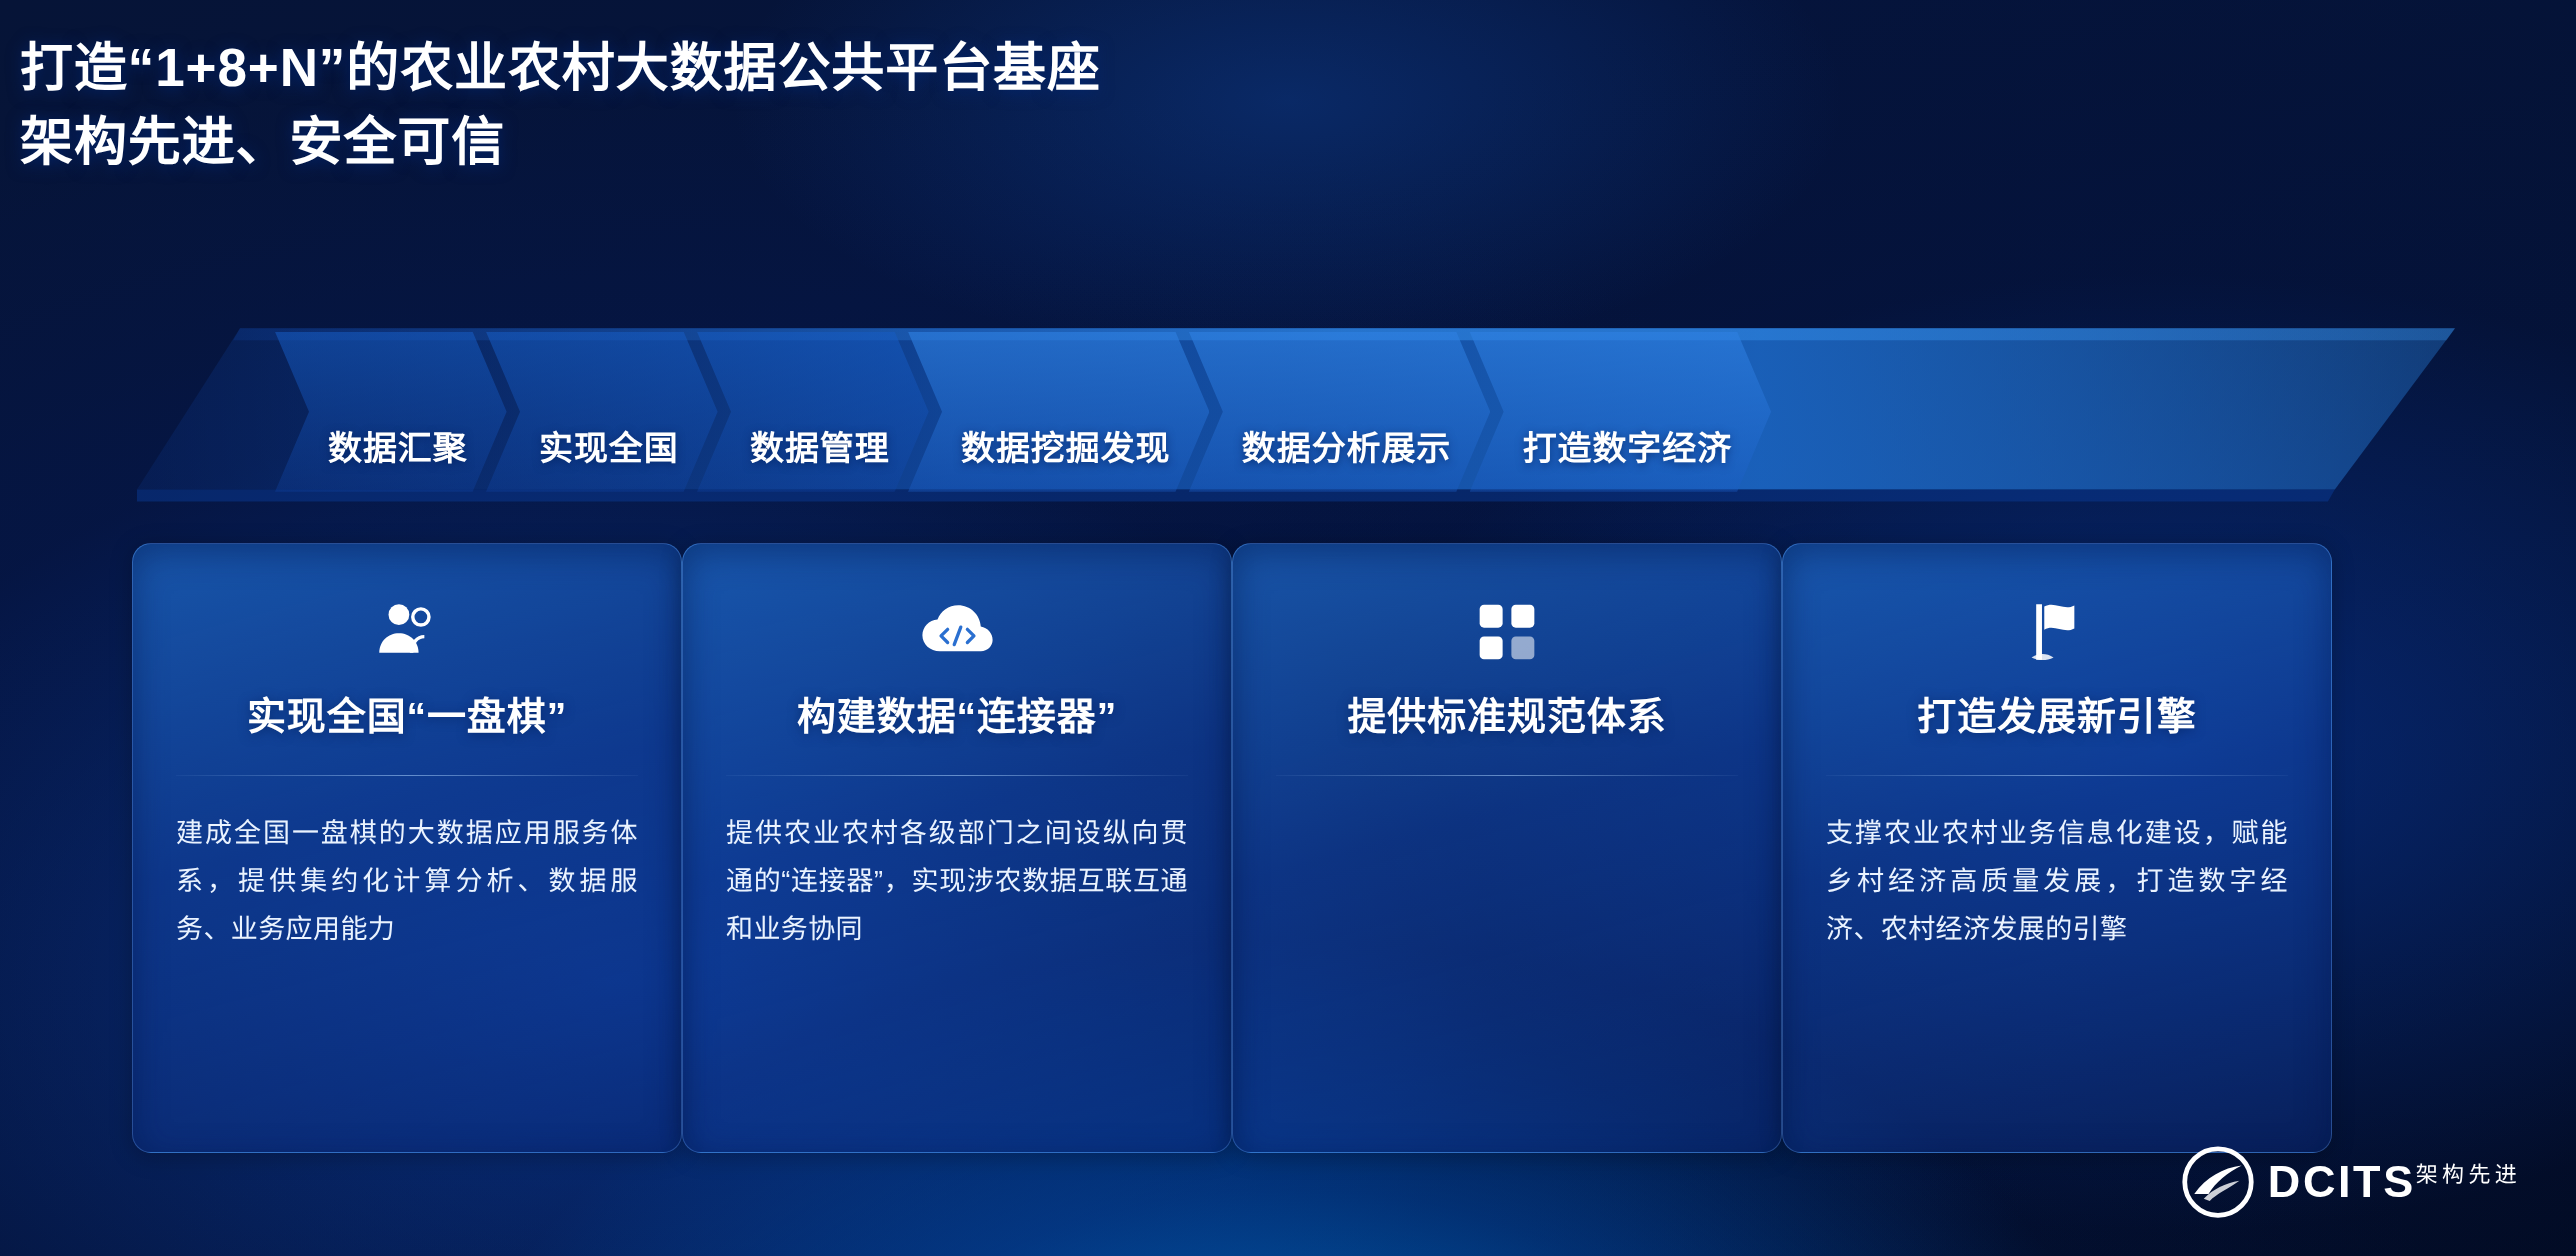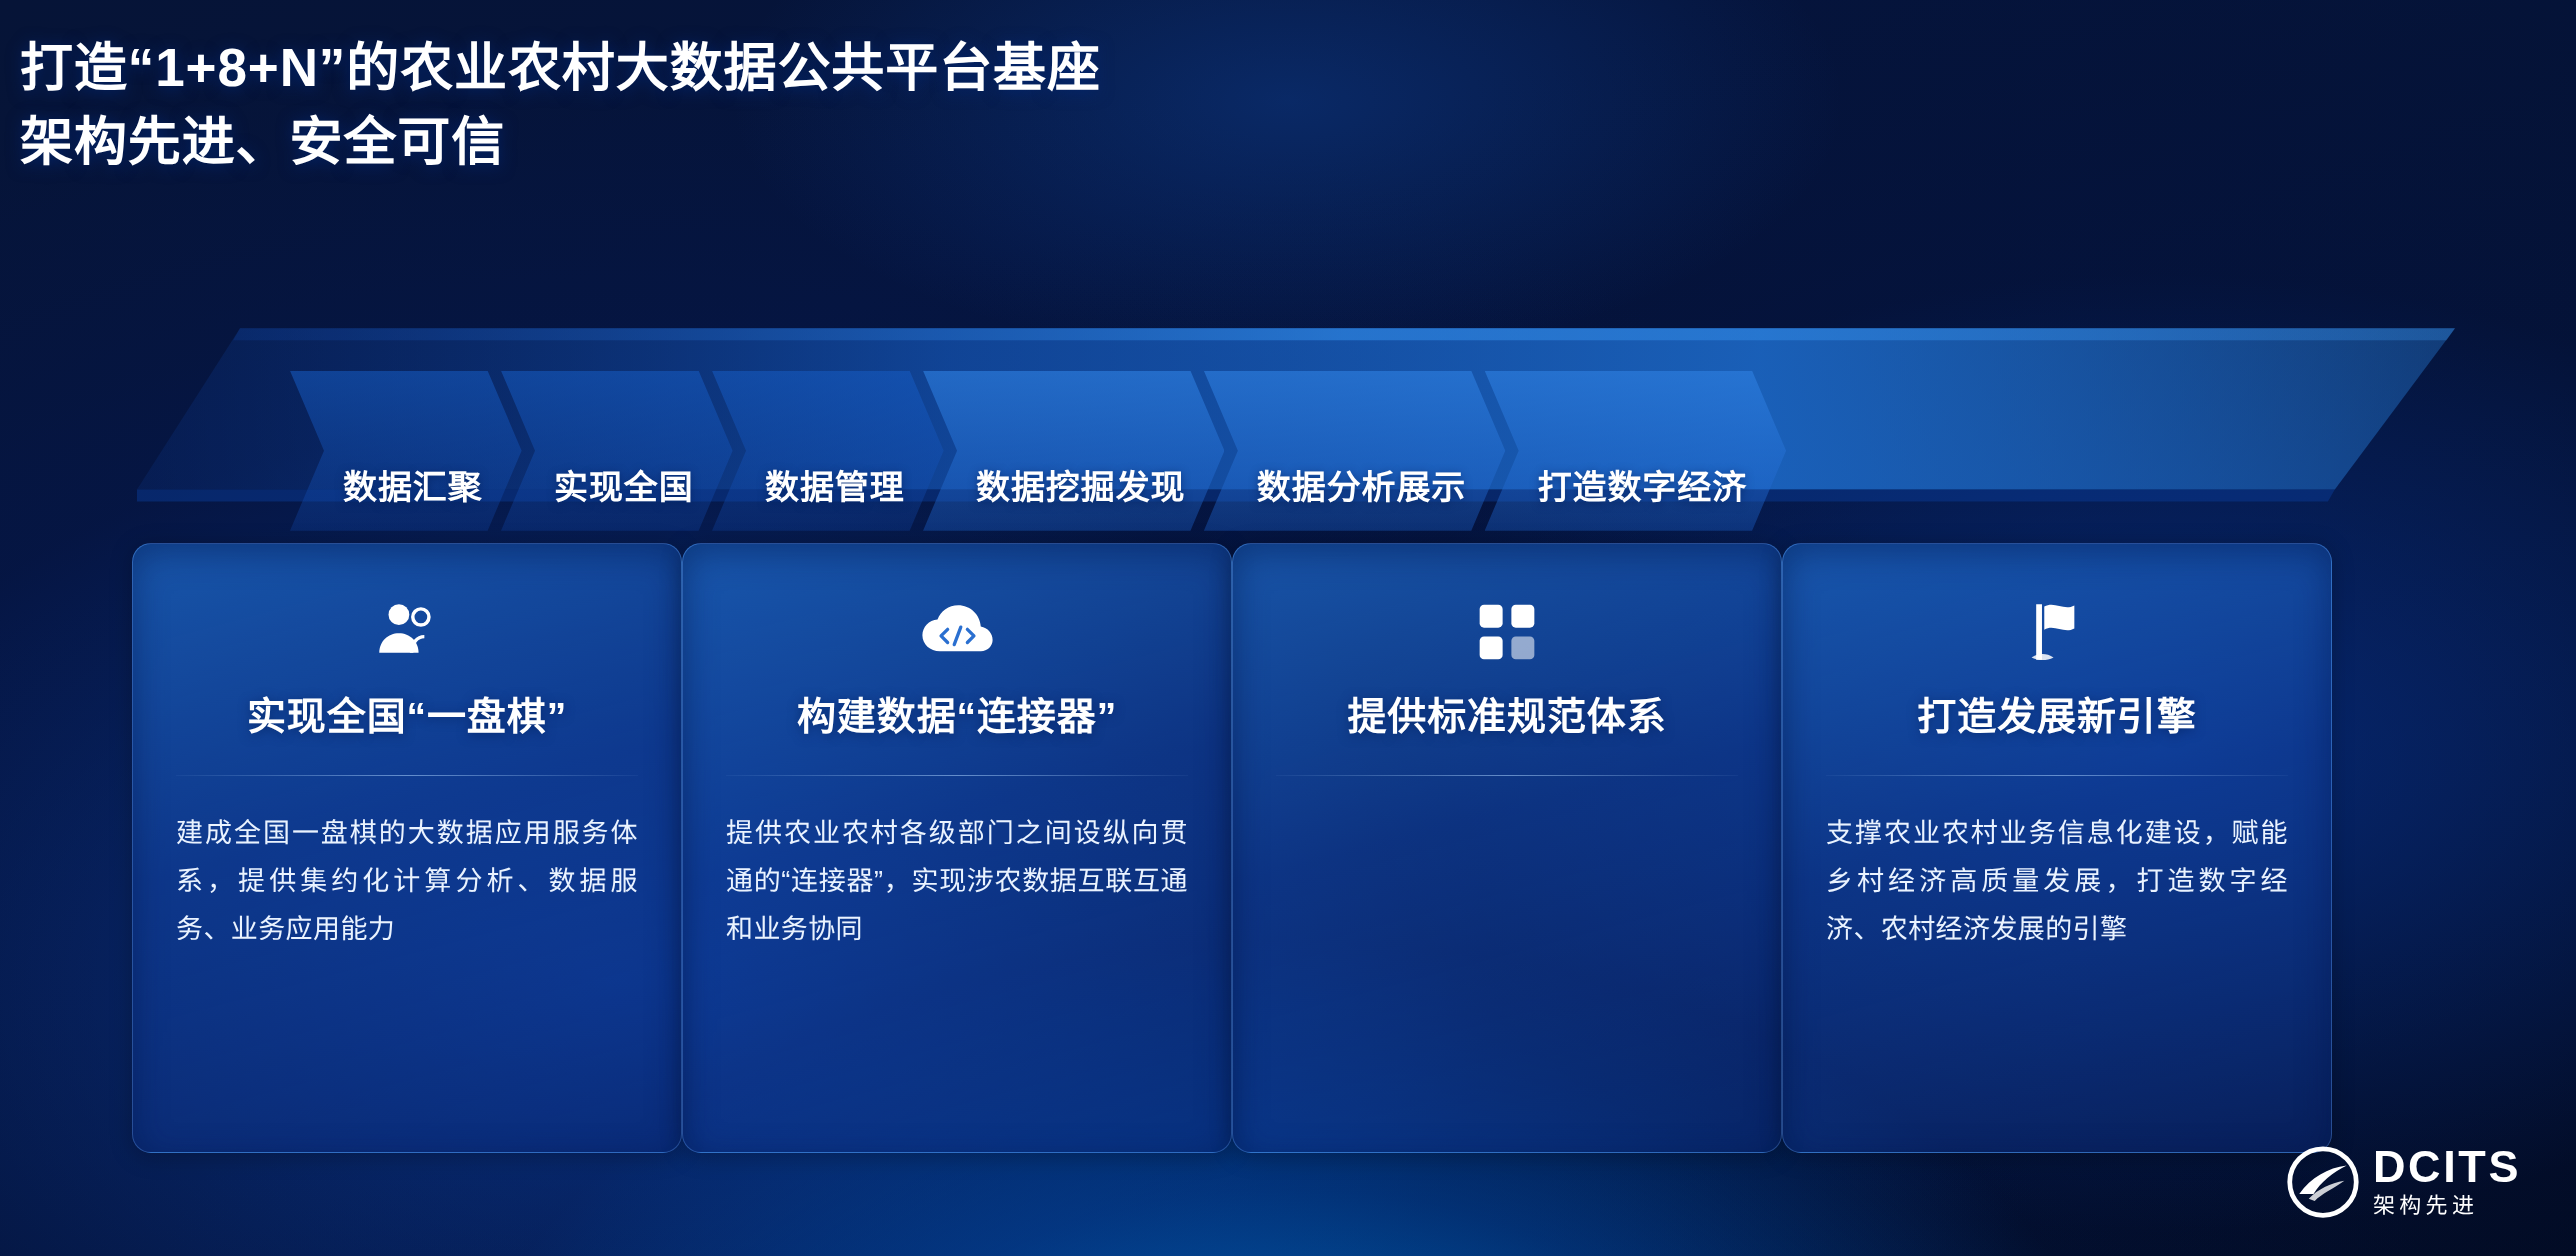--- a/index.html
+++ b/index.html
@@ -69,13 +69,12 @@
   }
   .chevrons {
     position: absolute;
-    left: 153px;
+    left: 138px;
     top: 13.7px;
     height: 160px;
     display: flex;
     align-items: center;
     z-index: 4;
-    margin-top: 39px;
   }
   .chev {
     position: relative;

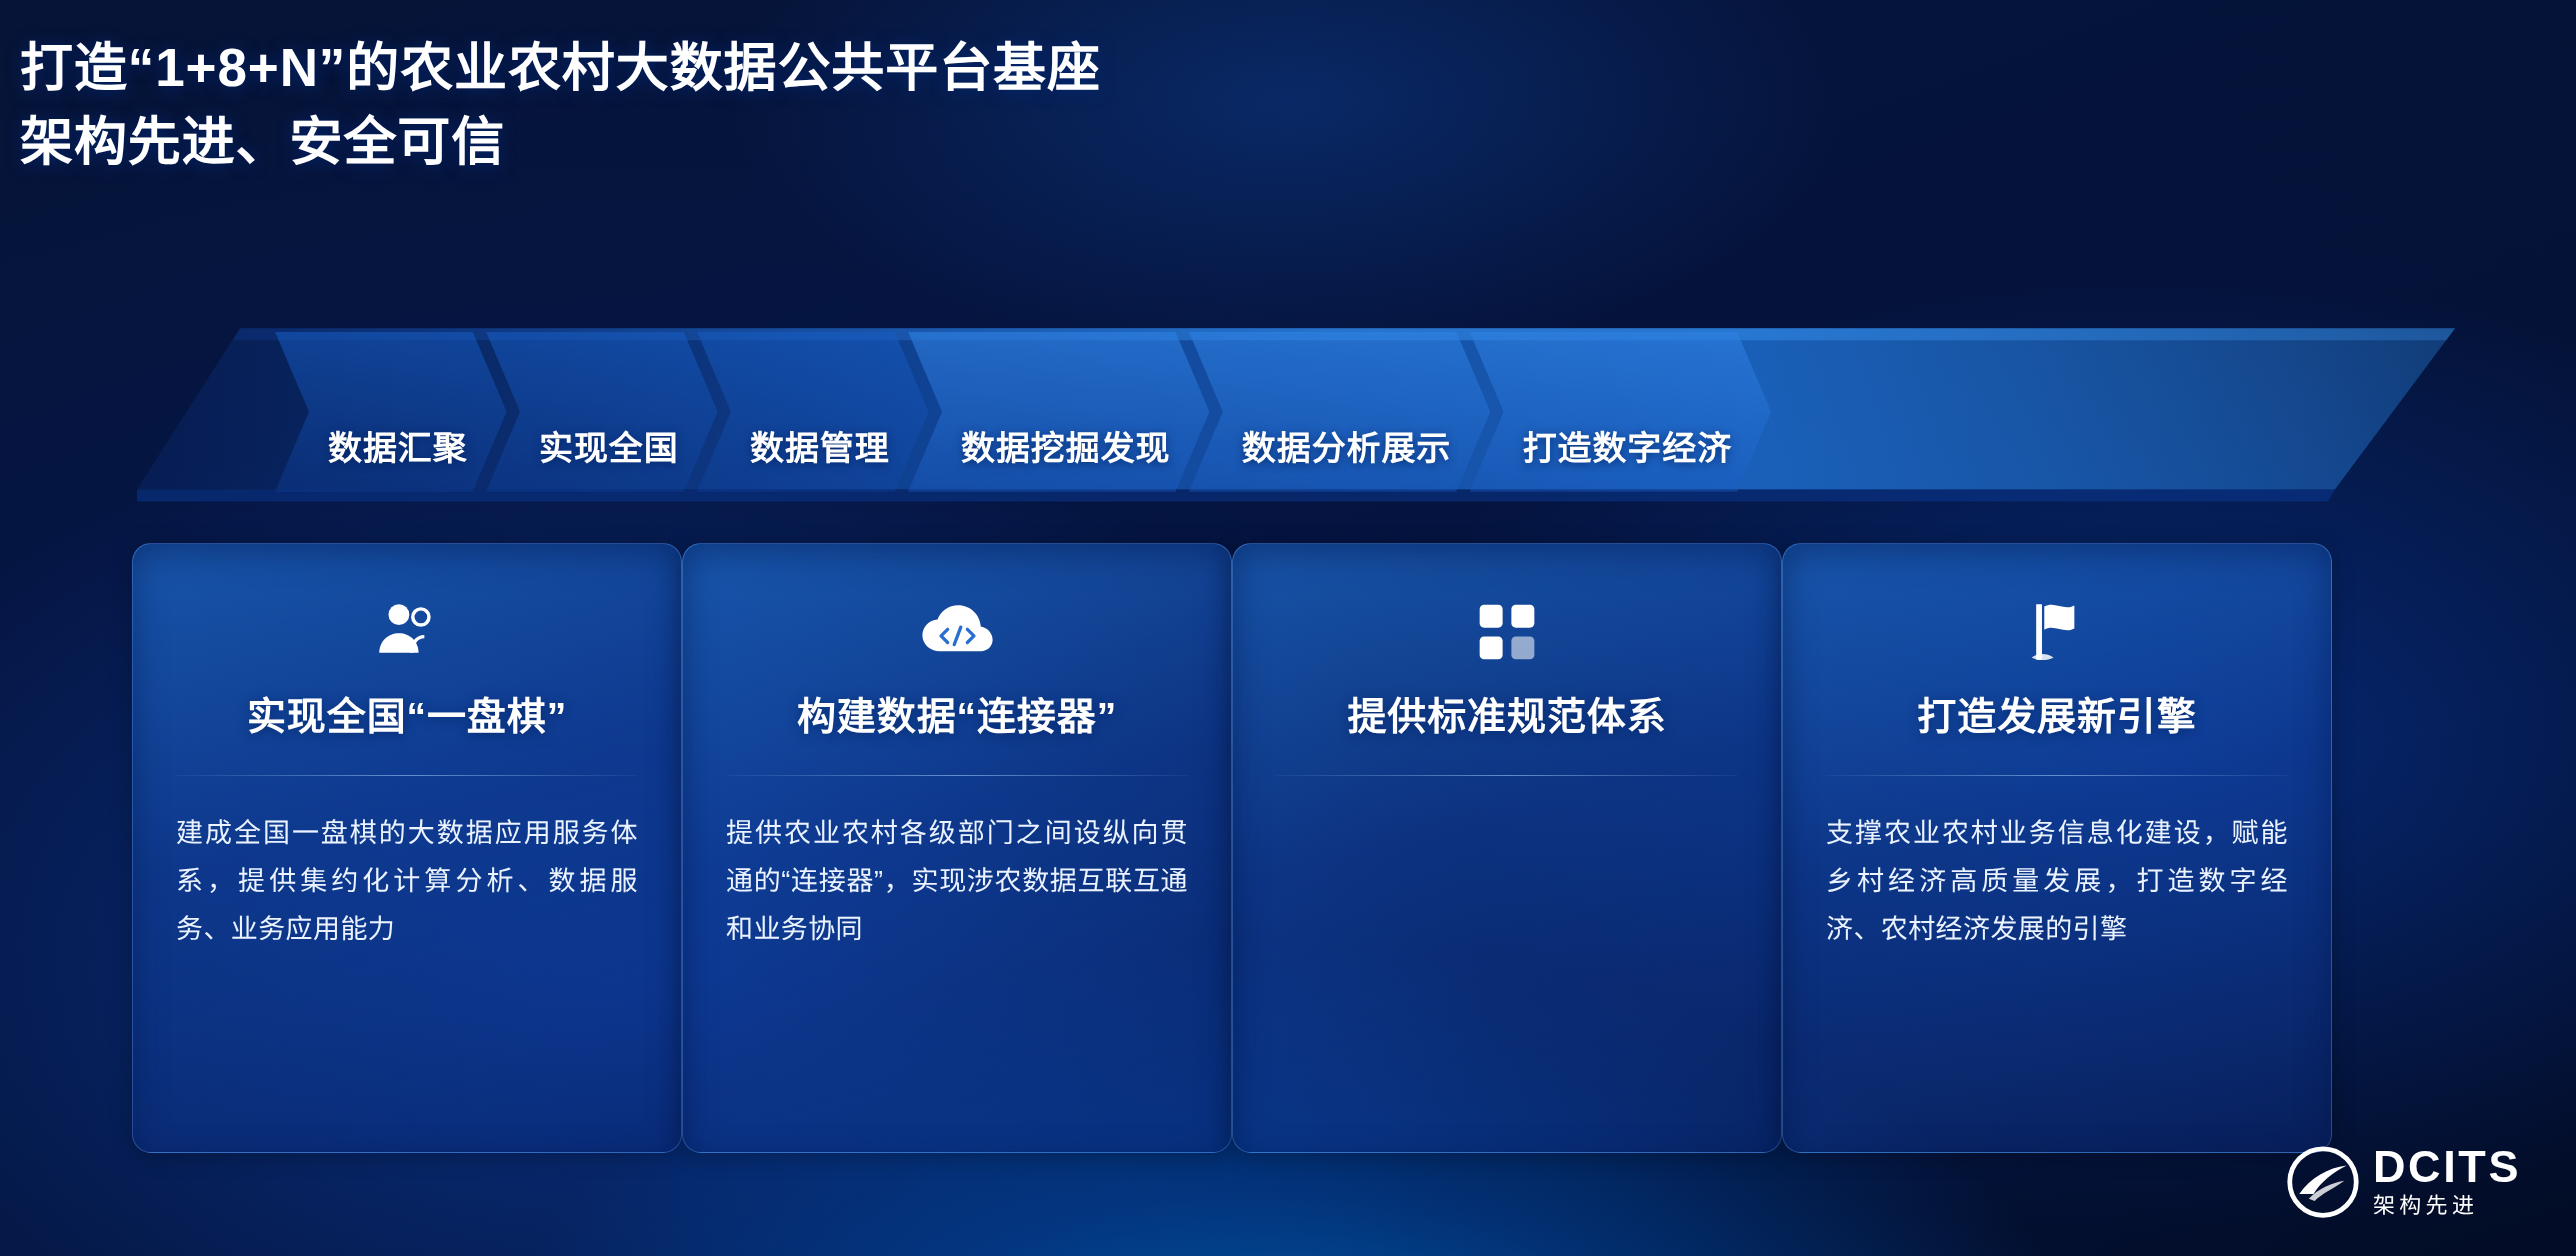--- a/index.html
+++ b/index.html
@@ -182,7 +182,7 @@
   }
   .logo-text {
     display: flex;
-    flex-direction: column;
+    flex-direction: row;
     justify-content: center;
   }
   .logo-main {

